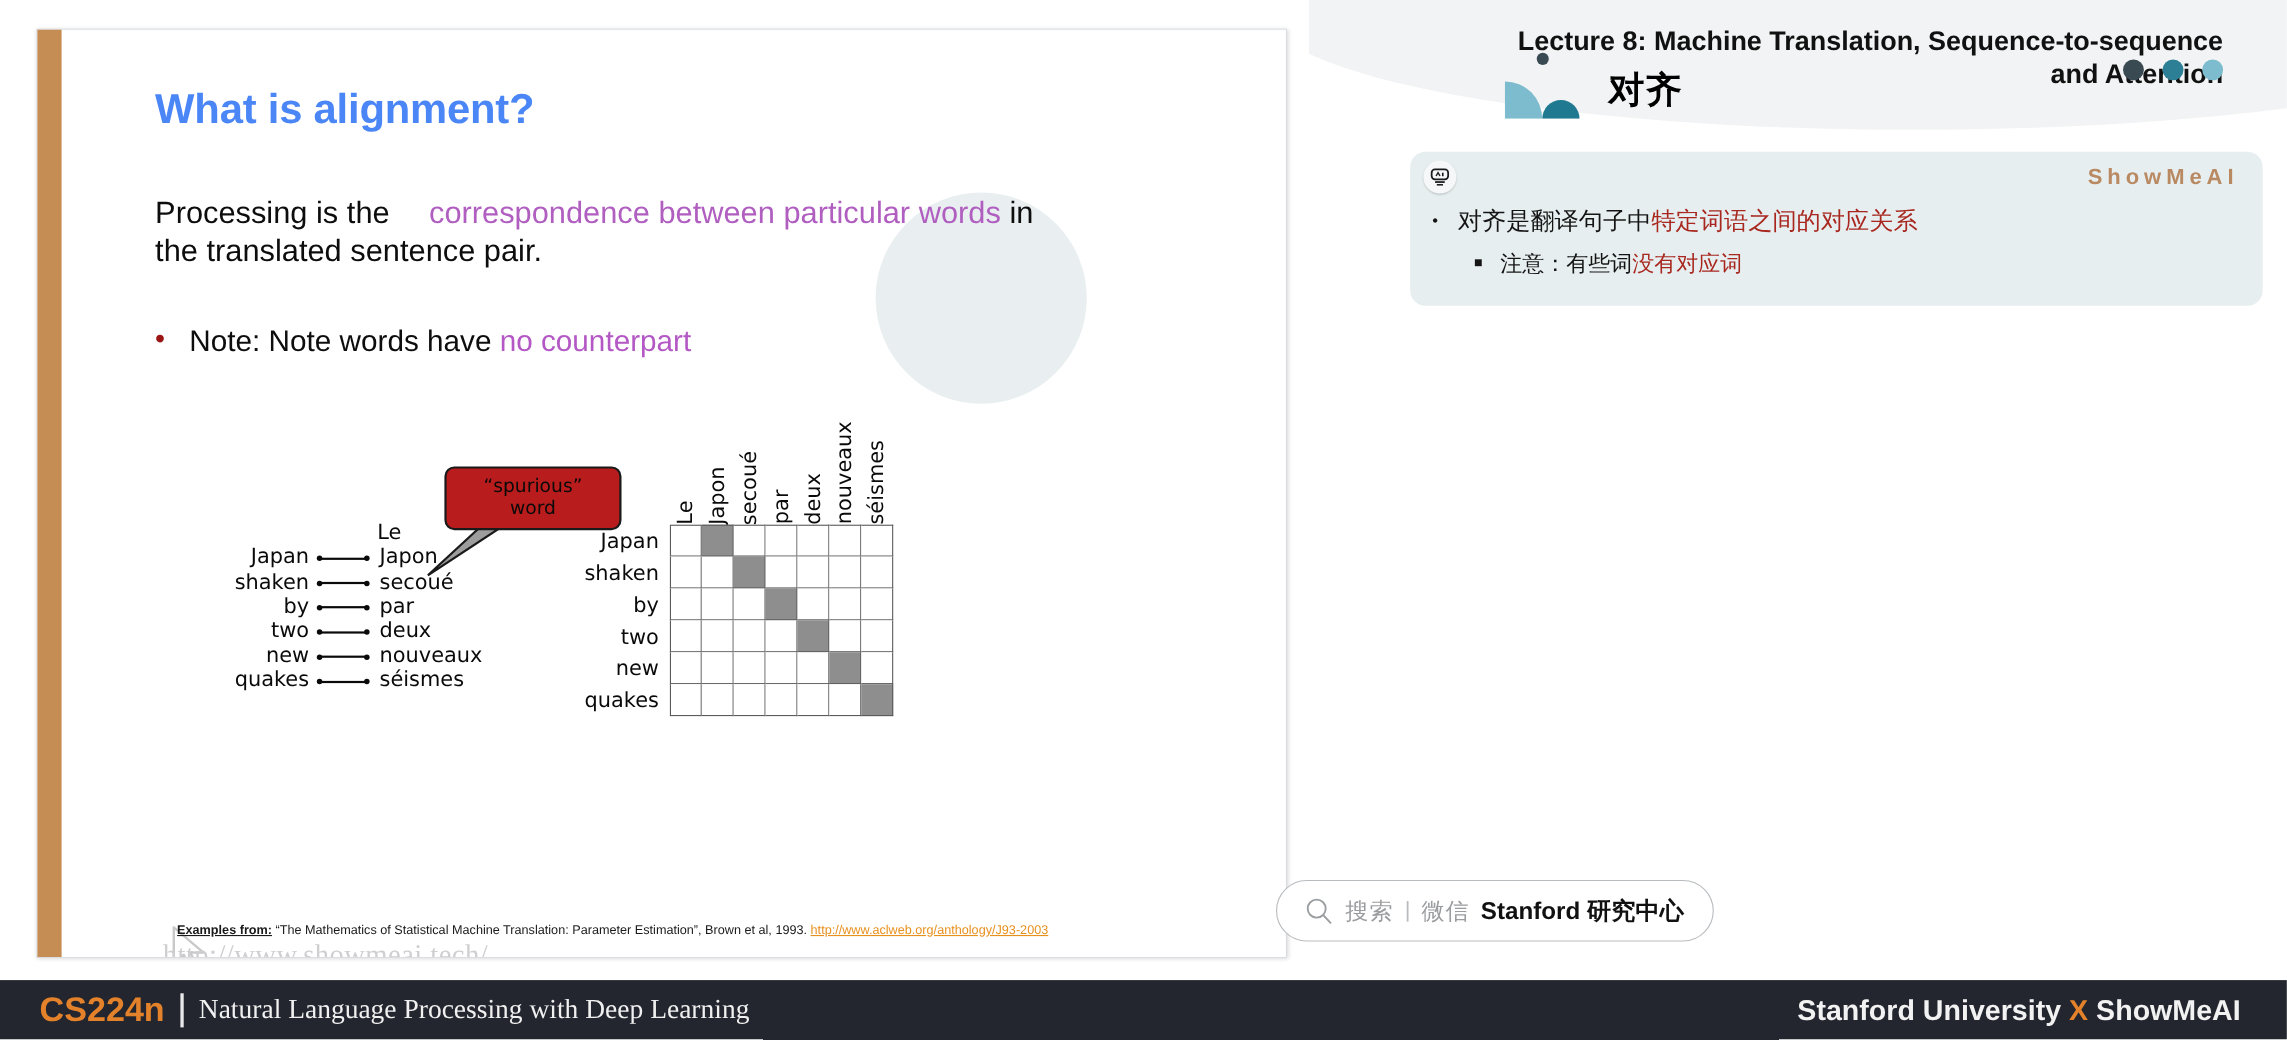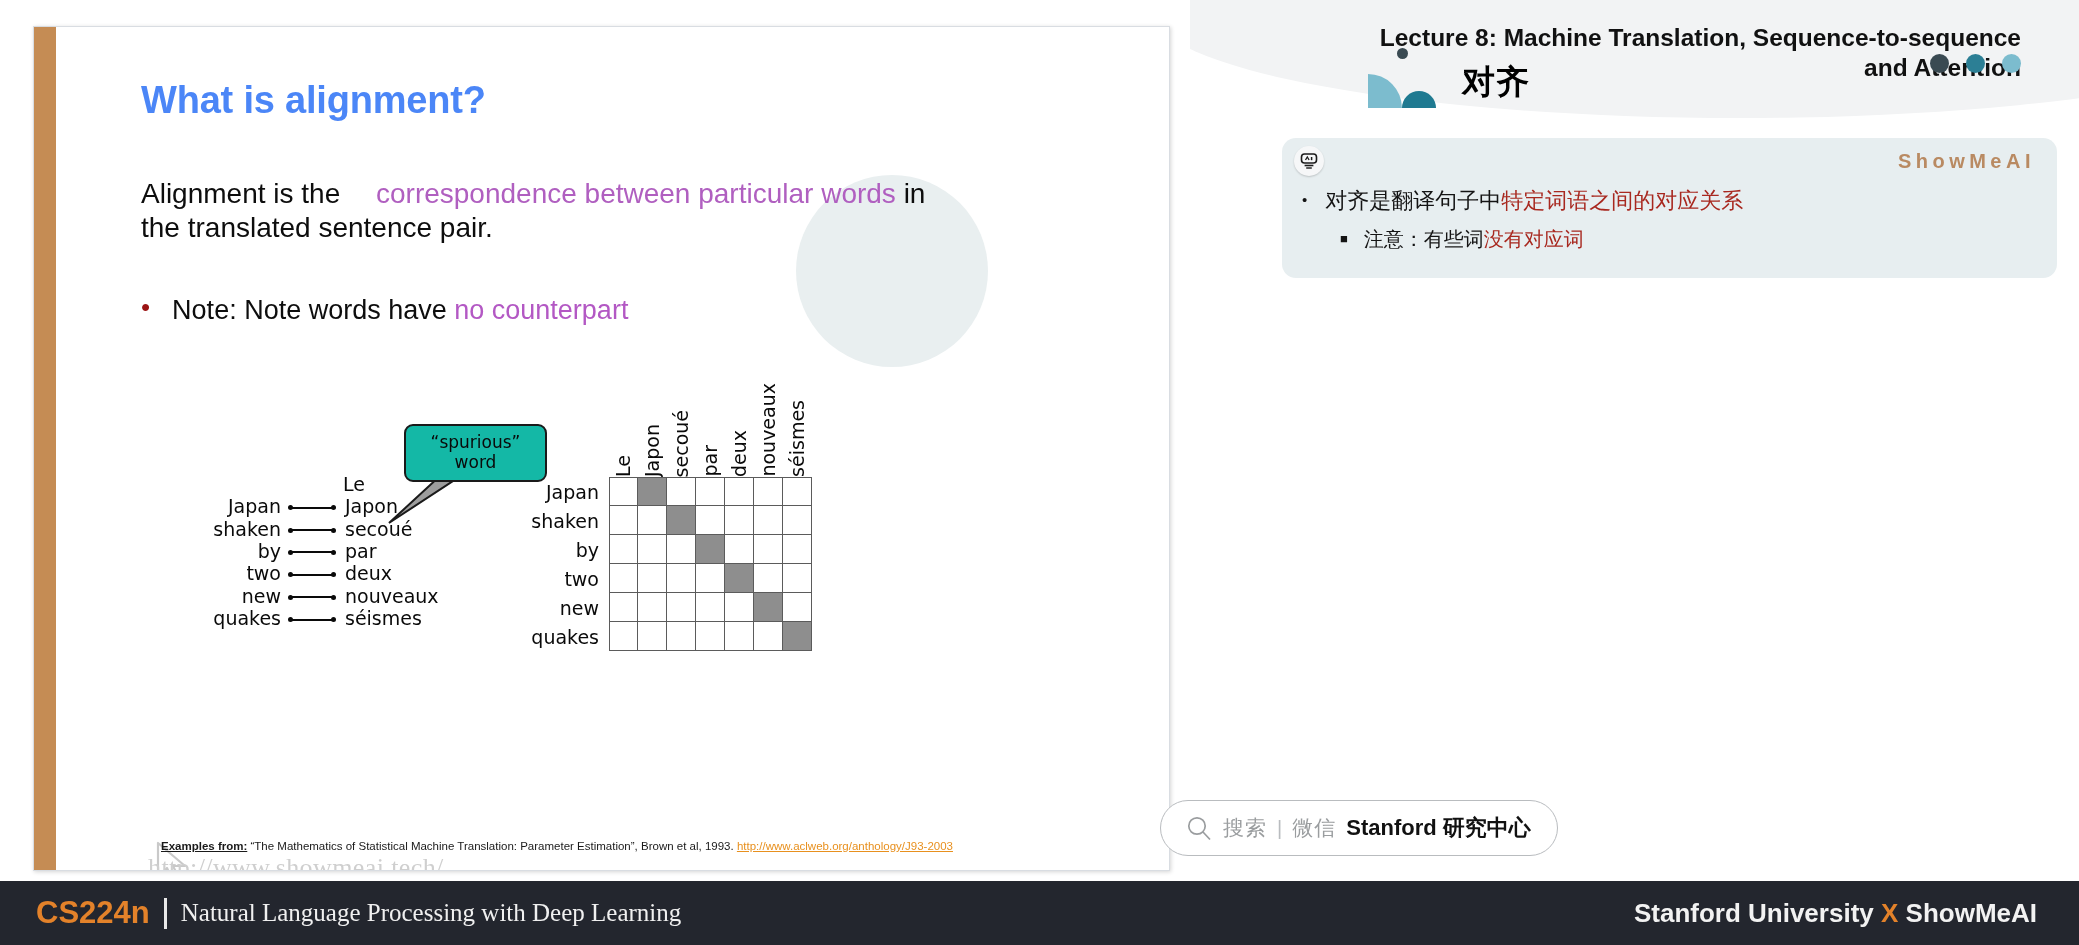--- a/index.html
+++ b/index.html
@@ -255,7 +255,7 @@
       <div class="slide-title">What is alignment?</div>
 
       <div class="slide-para">
-        <span>Alignment is the </span><span class="hl-purple">correspondence between particular words</span><span> in the translated sentence pair.</span>
+        <span>Processing is the </span><span class="hl-purple">correspondence between particular words</span><span> in the translated sentence pair.</span>
       </div>
 
       <div class="slide-bullet">

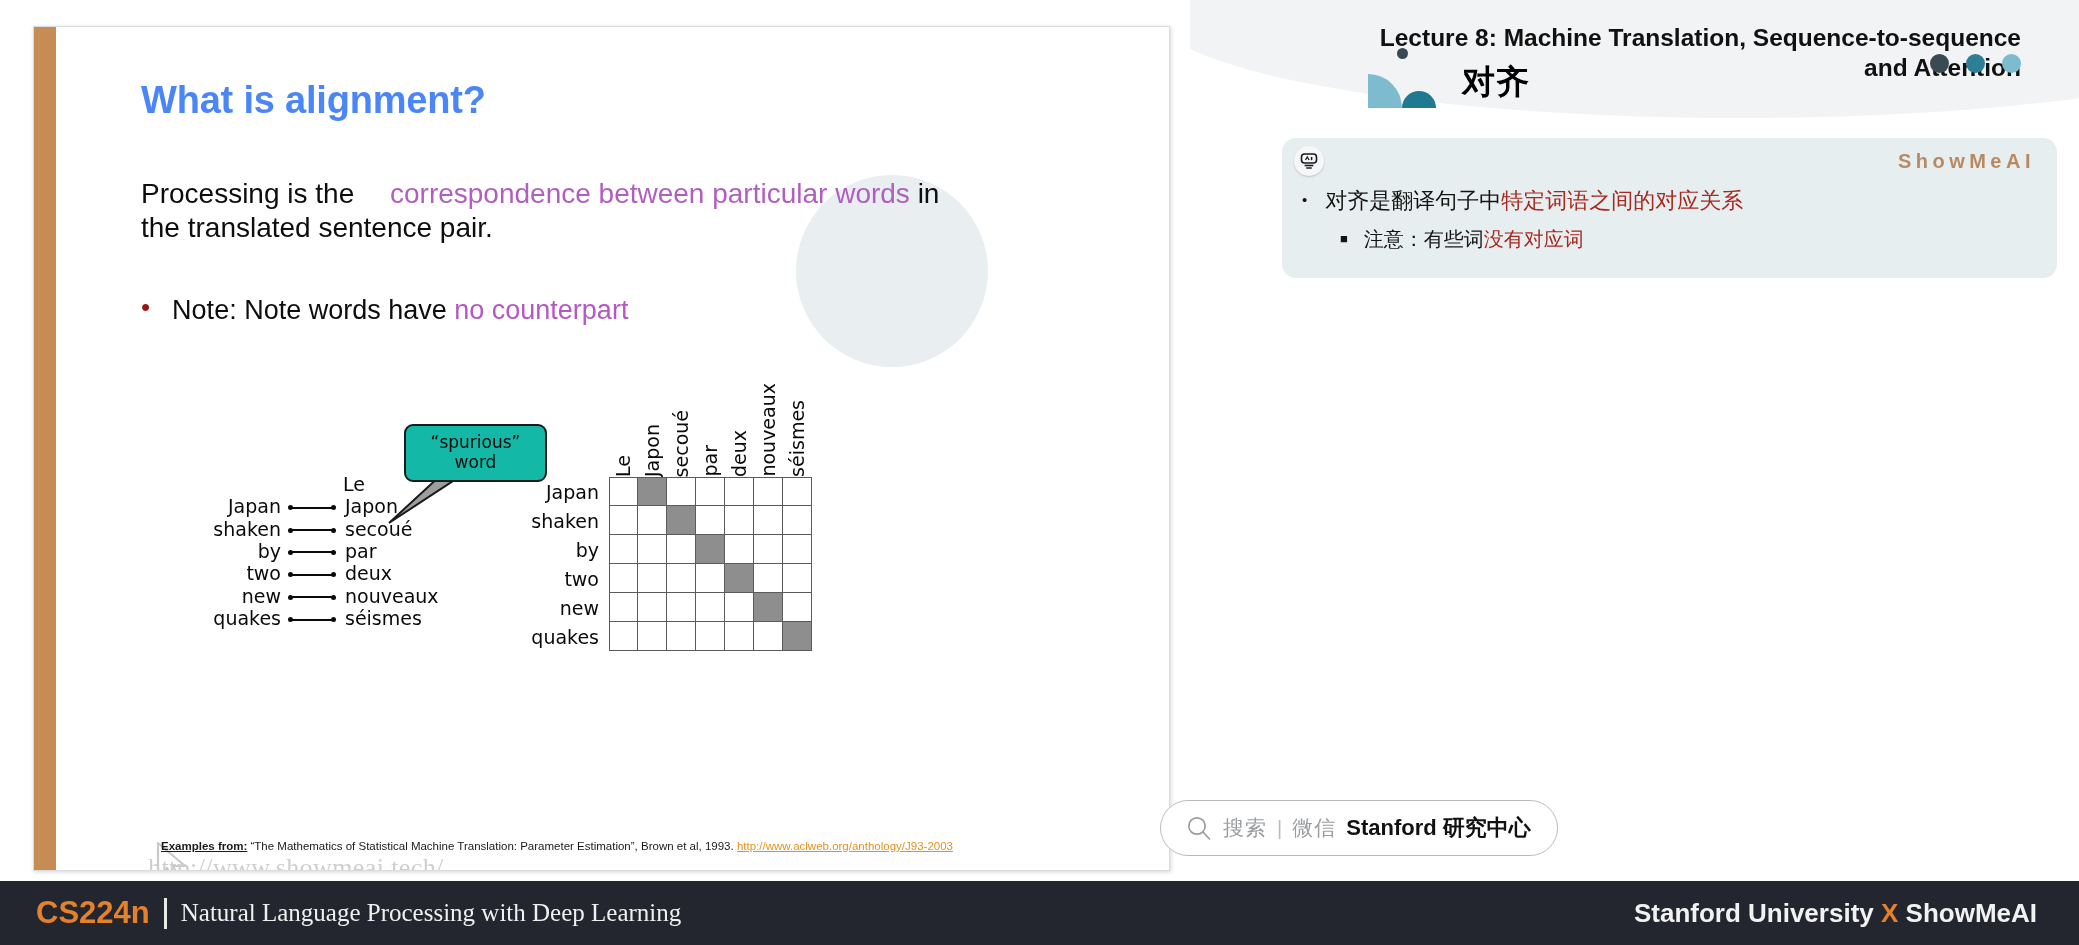--- a/index.html
+++ b/index.html
@@ -75,8 +75,8 @@
 
   .bubble {
     position: absolute; left: 263px; top: 47px;
-    width: 143px; height: 58px;
-    background: #14b8a6;
+    width: 161px; height: 58px;
+    background: #b91c1c;
     border: 2px solid #1a1a1a;
     border-radius: 9px;
     display: flex; flex-direction: column;

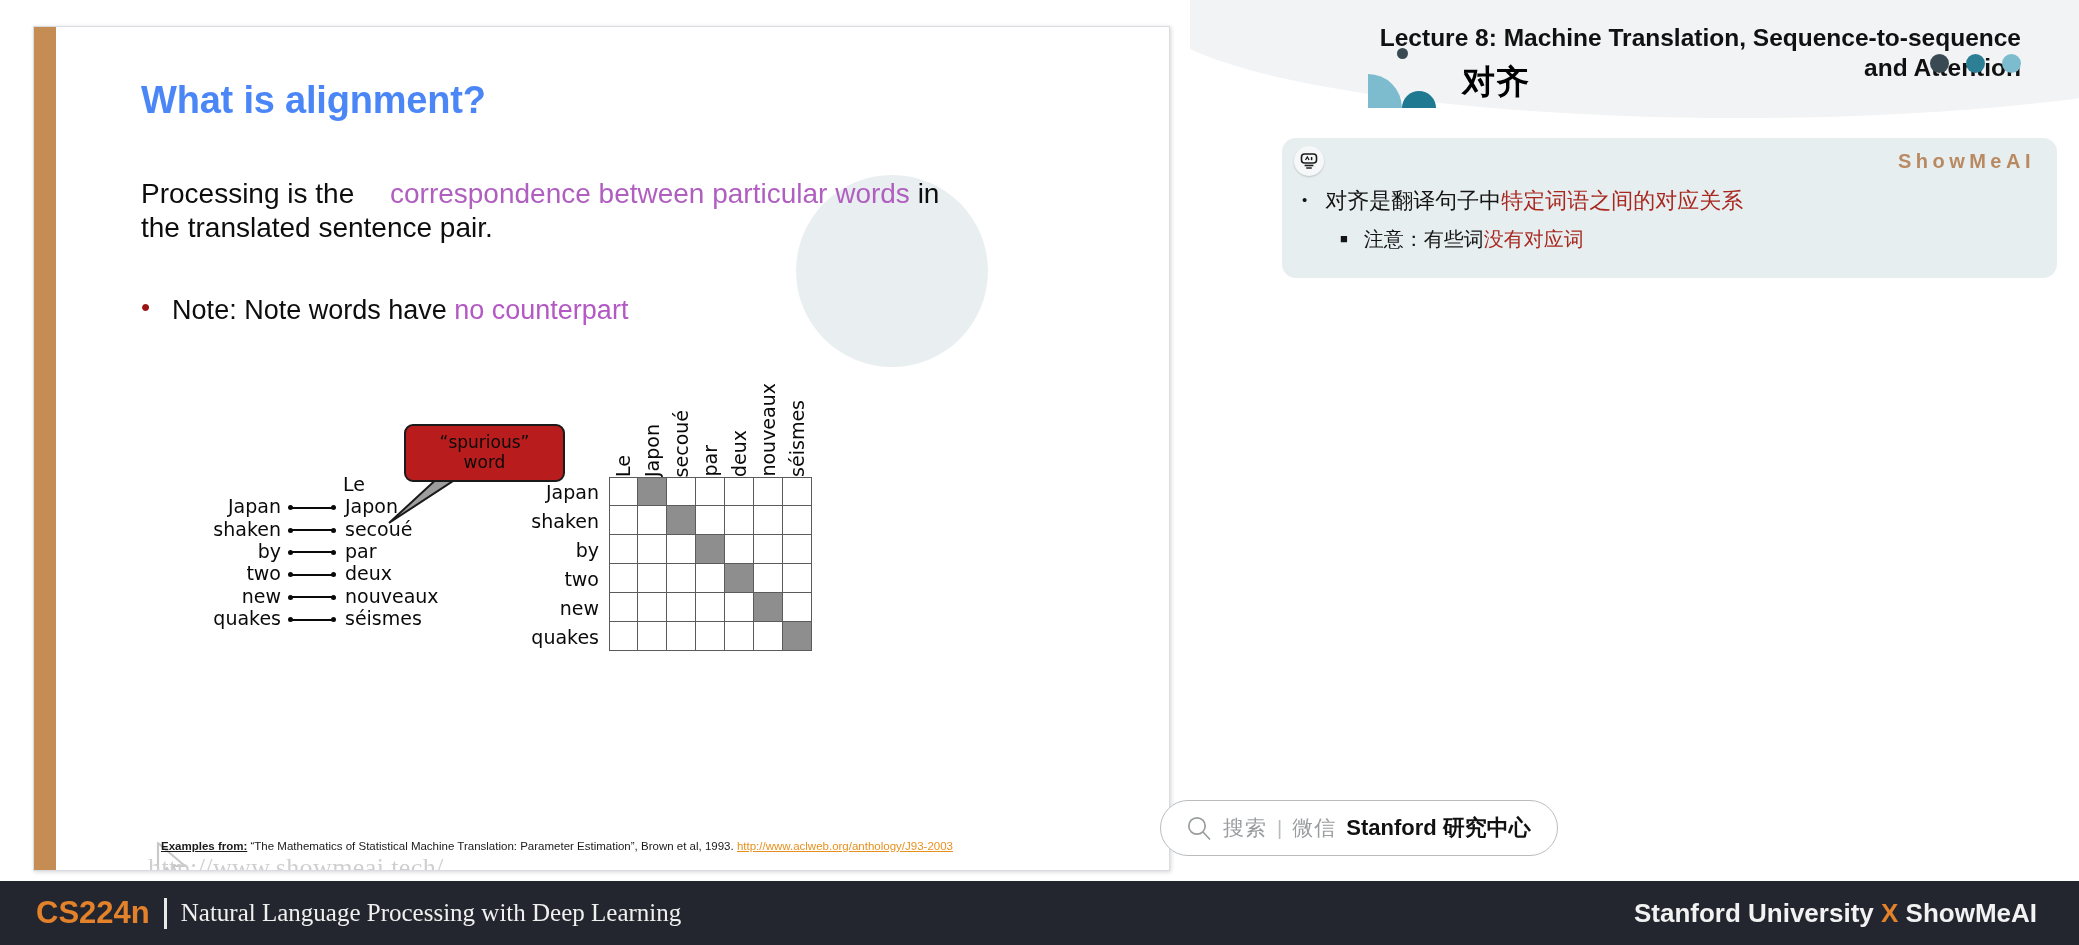--- a/index.html
+++ b/index.html
@@ -230,7 +230,7 @@
 
   
   .bottombar {
-    position:absolute; left:0; bottom:0; width: 2079px; height: 64px;
+    position:absolute; left:0; bottom:0; width: 2079px; height: 54px;
     background:#23262e;
     display:flex; align-items:center;
   }

